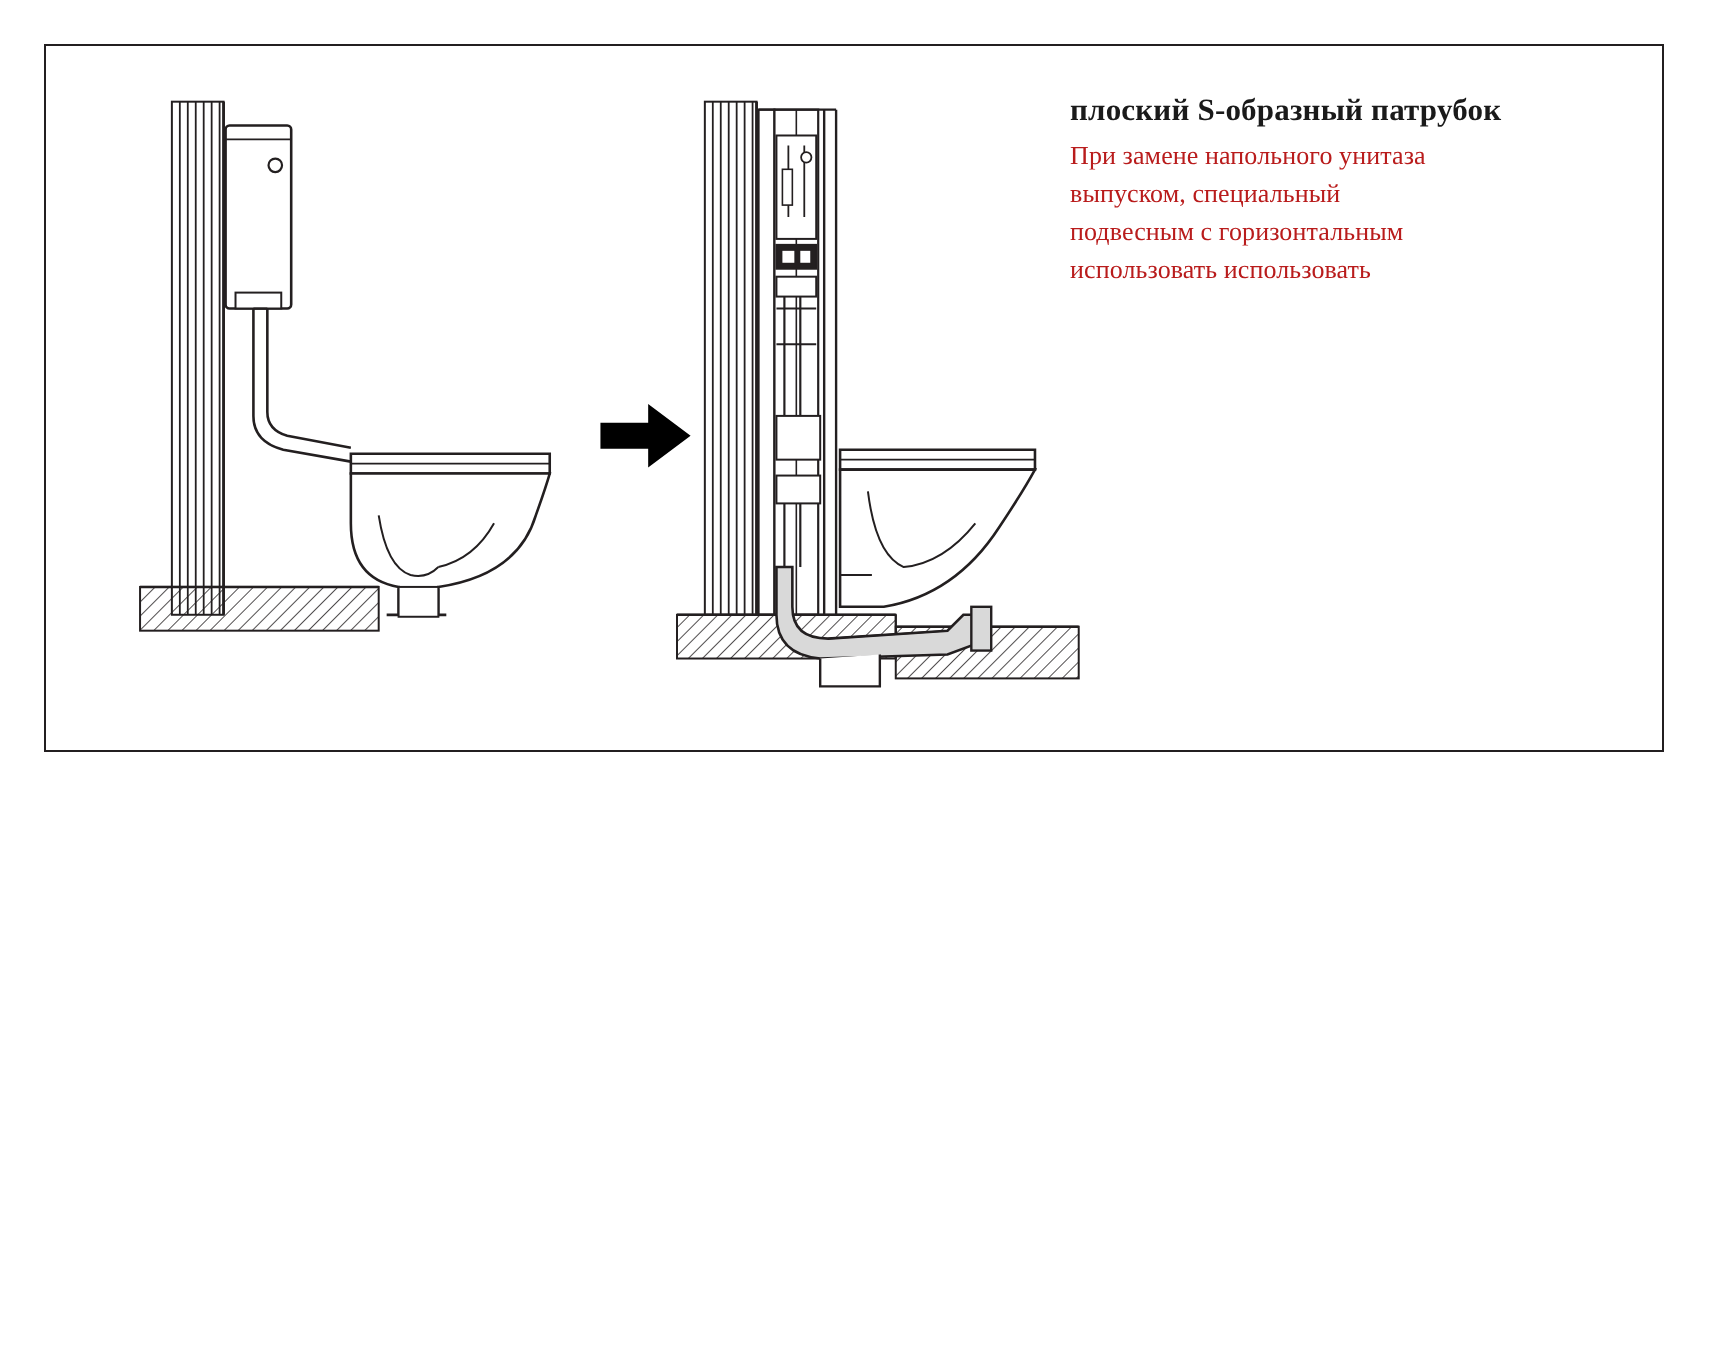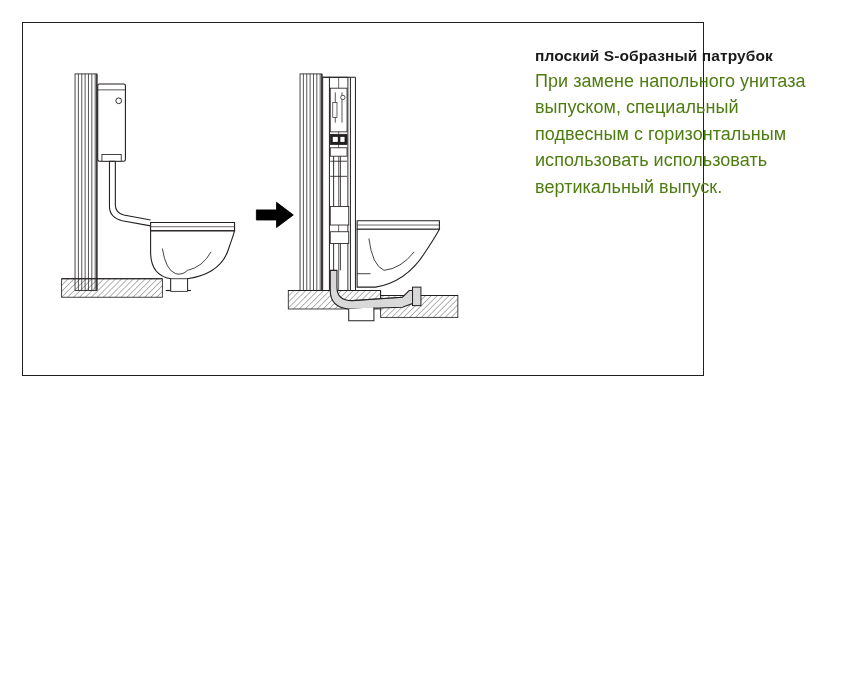--- a/index.html
+++ b/index.html
@@ -25,11 +25,12 @@
     position: absolute;
     left: 22px;
     top: 22px;
-    width: 682px;
+    width: 810px;
     height: 354px;
     border: 1px solid #231f20;
     box-sizing: border-box;
     background: #ffffff;
+    font-family: Liberation Serif, serif;
   }
   .diagram-canvas {
     position: absolute;

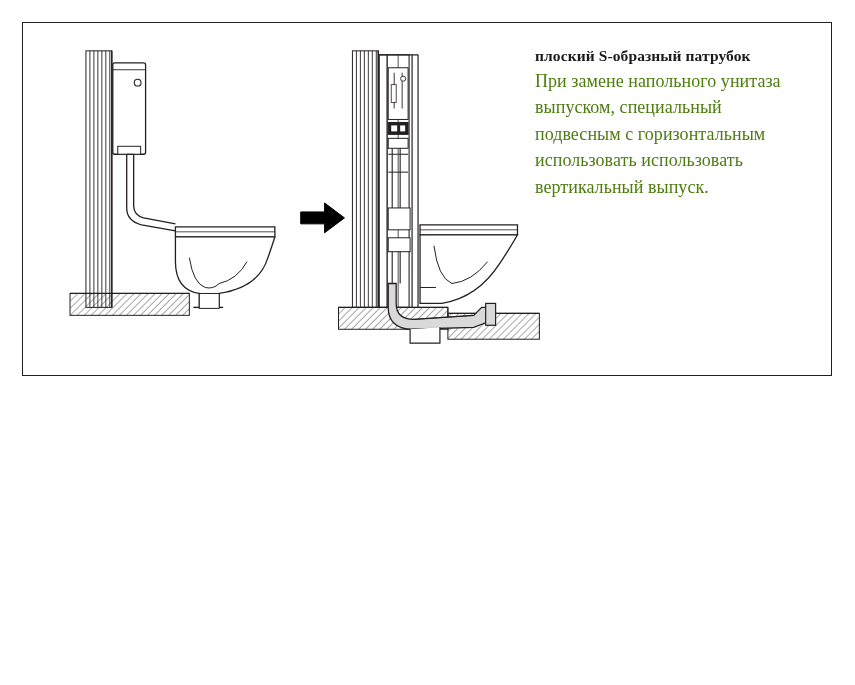--- a/index.html
+++ b/index.html
@@ -53,10 +53,10 @@
     letter-spacing: 0.1px;
   }
   .caption-body {
-    font-size: 18px;
+    font-size: 13px;
     font-weight: normal;
     line-height: 1.47;
-    color: #4d7c0f;
+    color: #b91c1c;
     margin: 0;
     letter-spacing: 0.05px;
   }

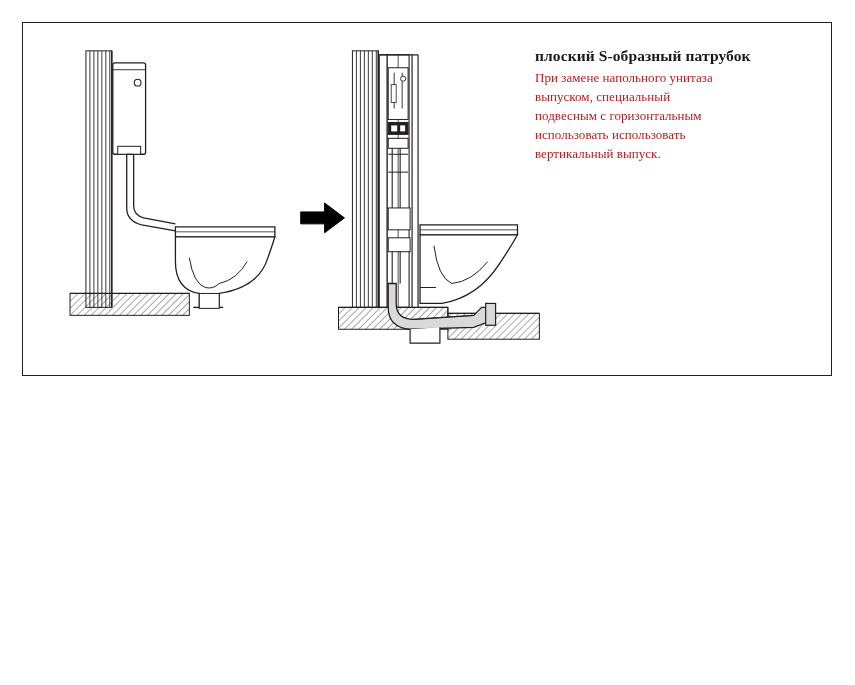--- a/index.html
+++ b/index.html
@@ -217,7 +217,6 @@
         <span>выпуском, специальный</span>
         <span>подвесным с горизонтальным</span>
         <span>использовать использовать</span>
-        <span>вертикальный выпуск.</span>
       </p>
     </div>
 

